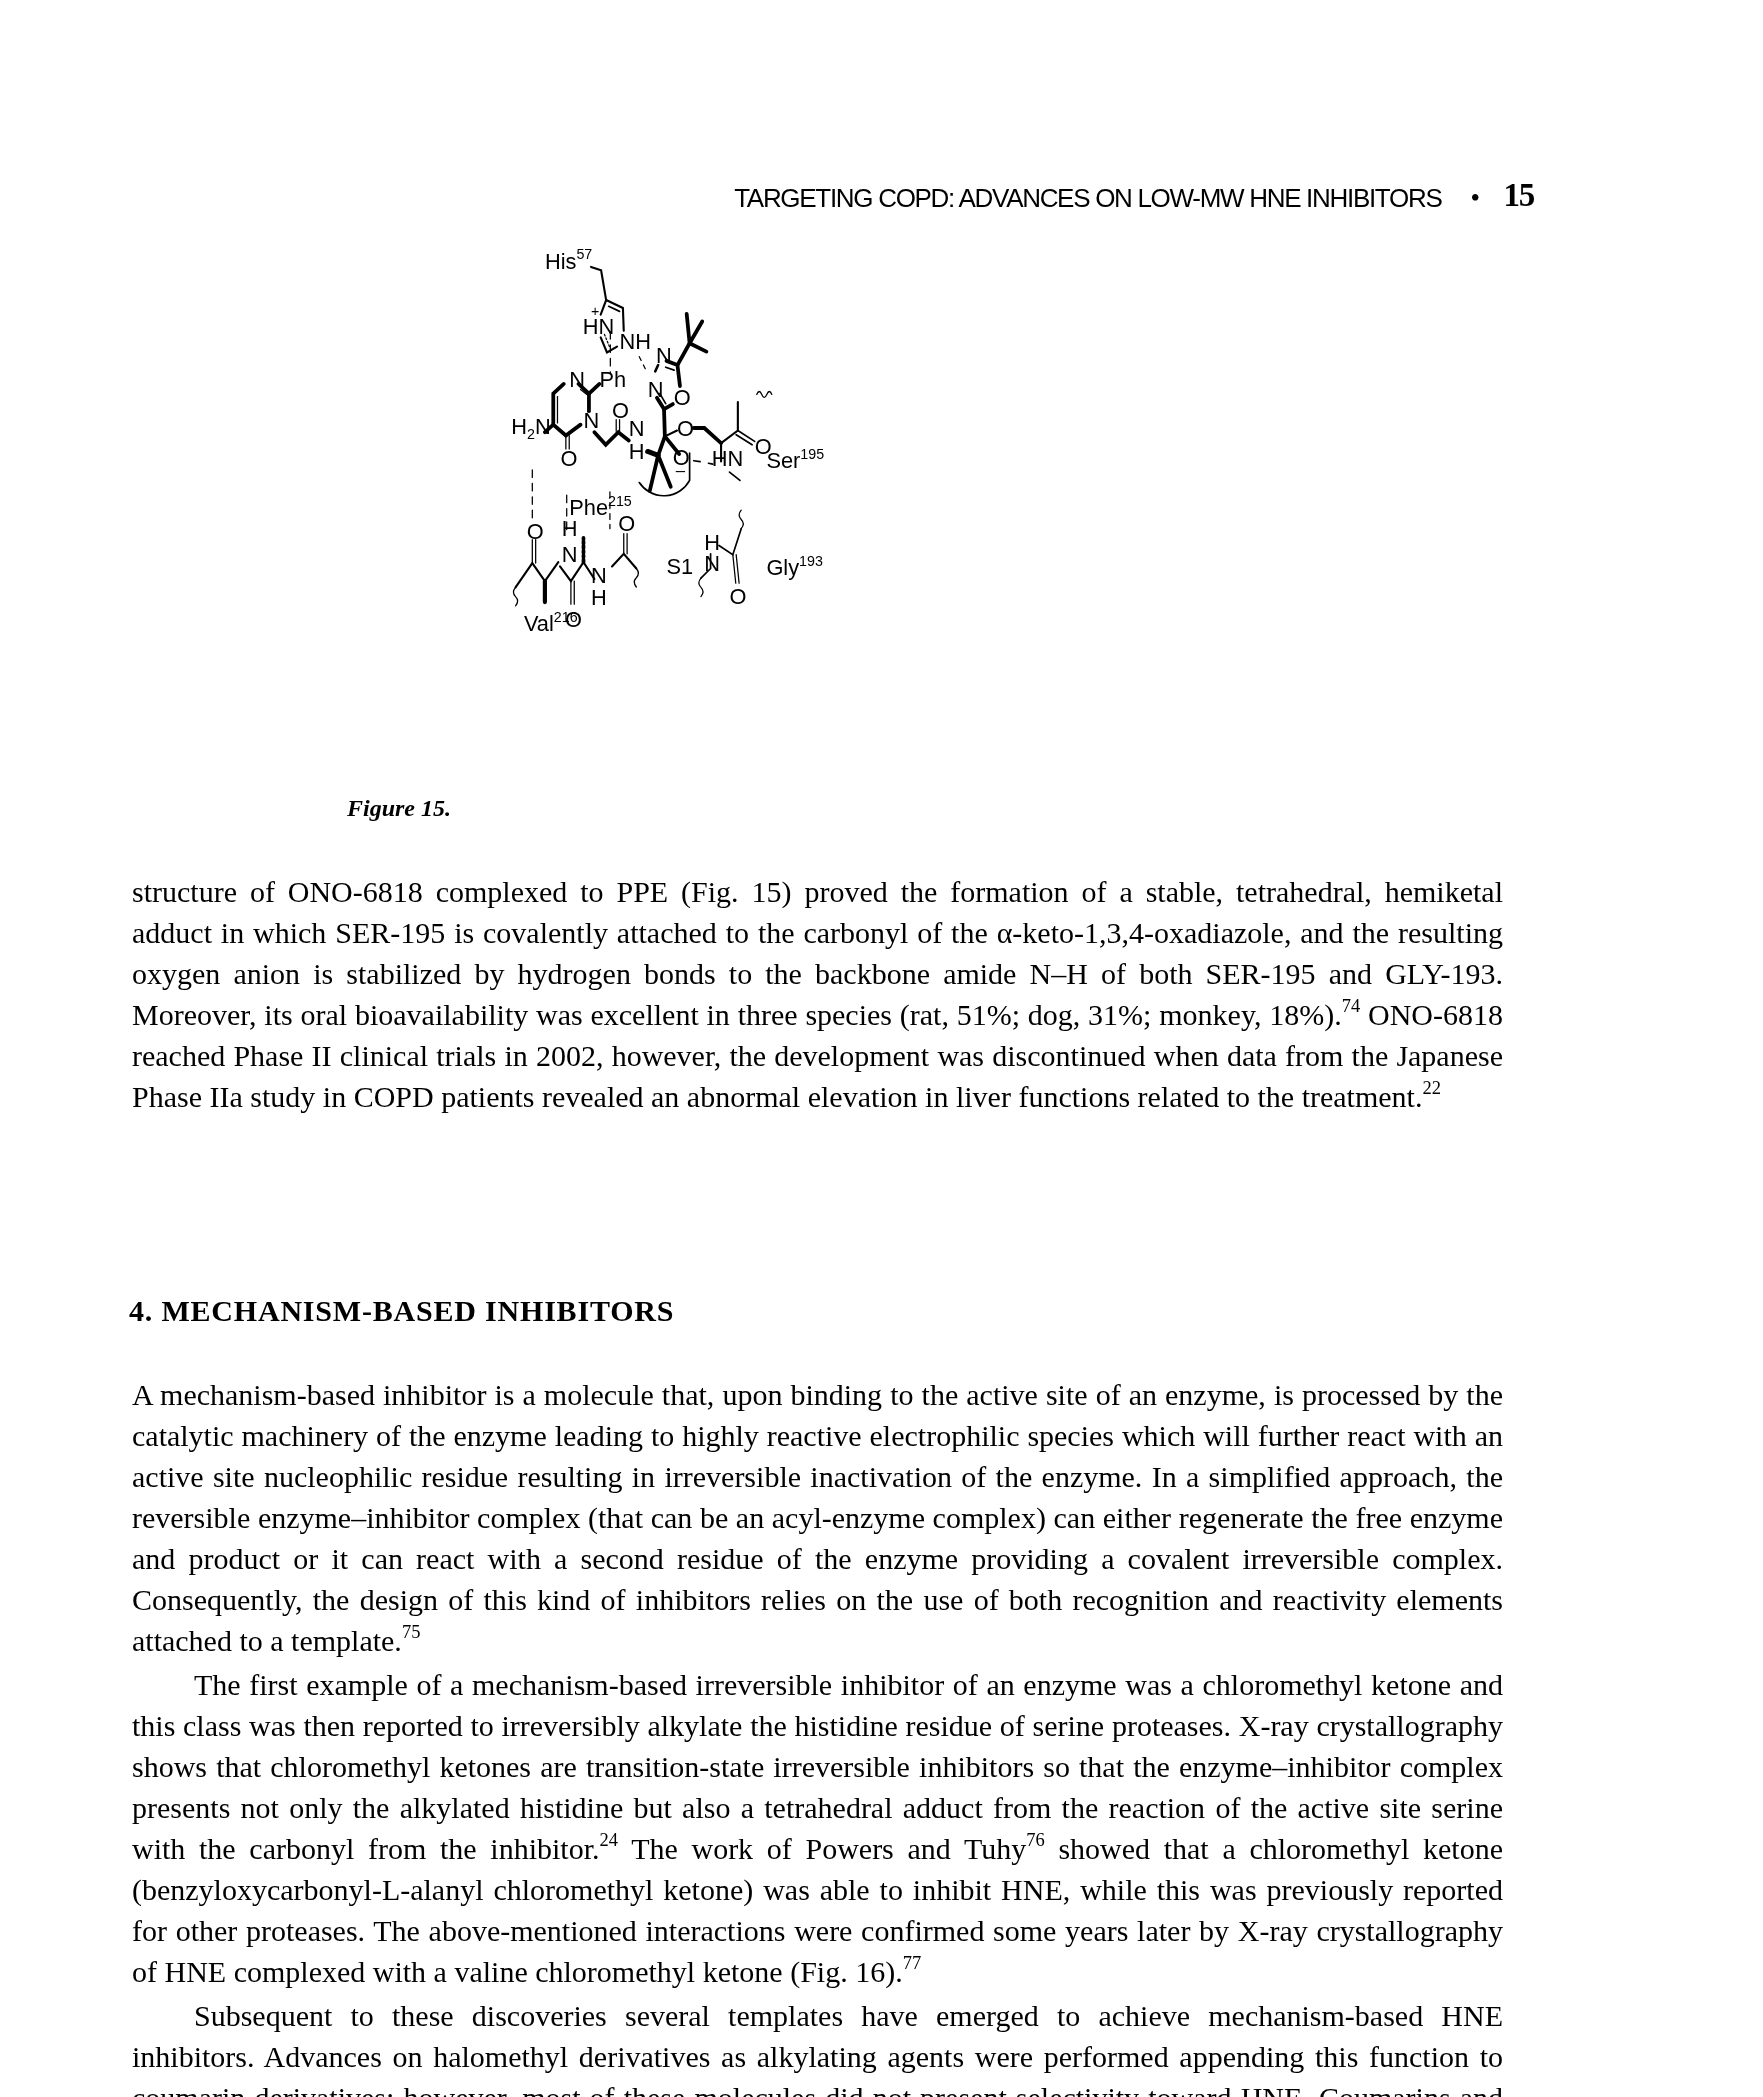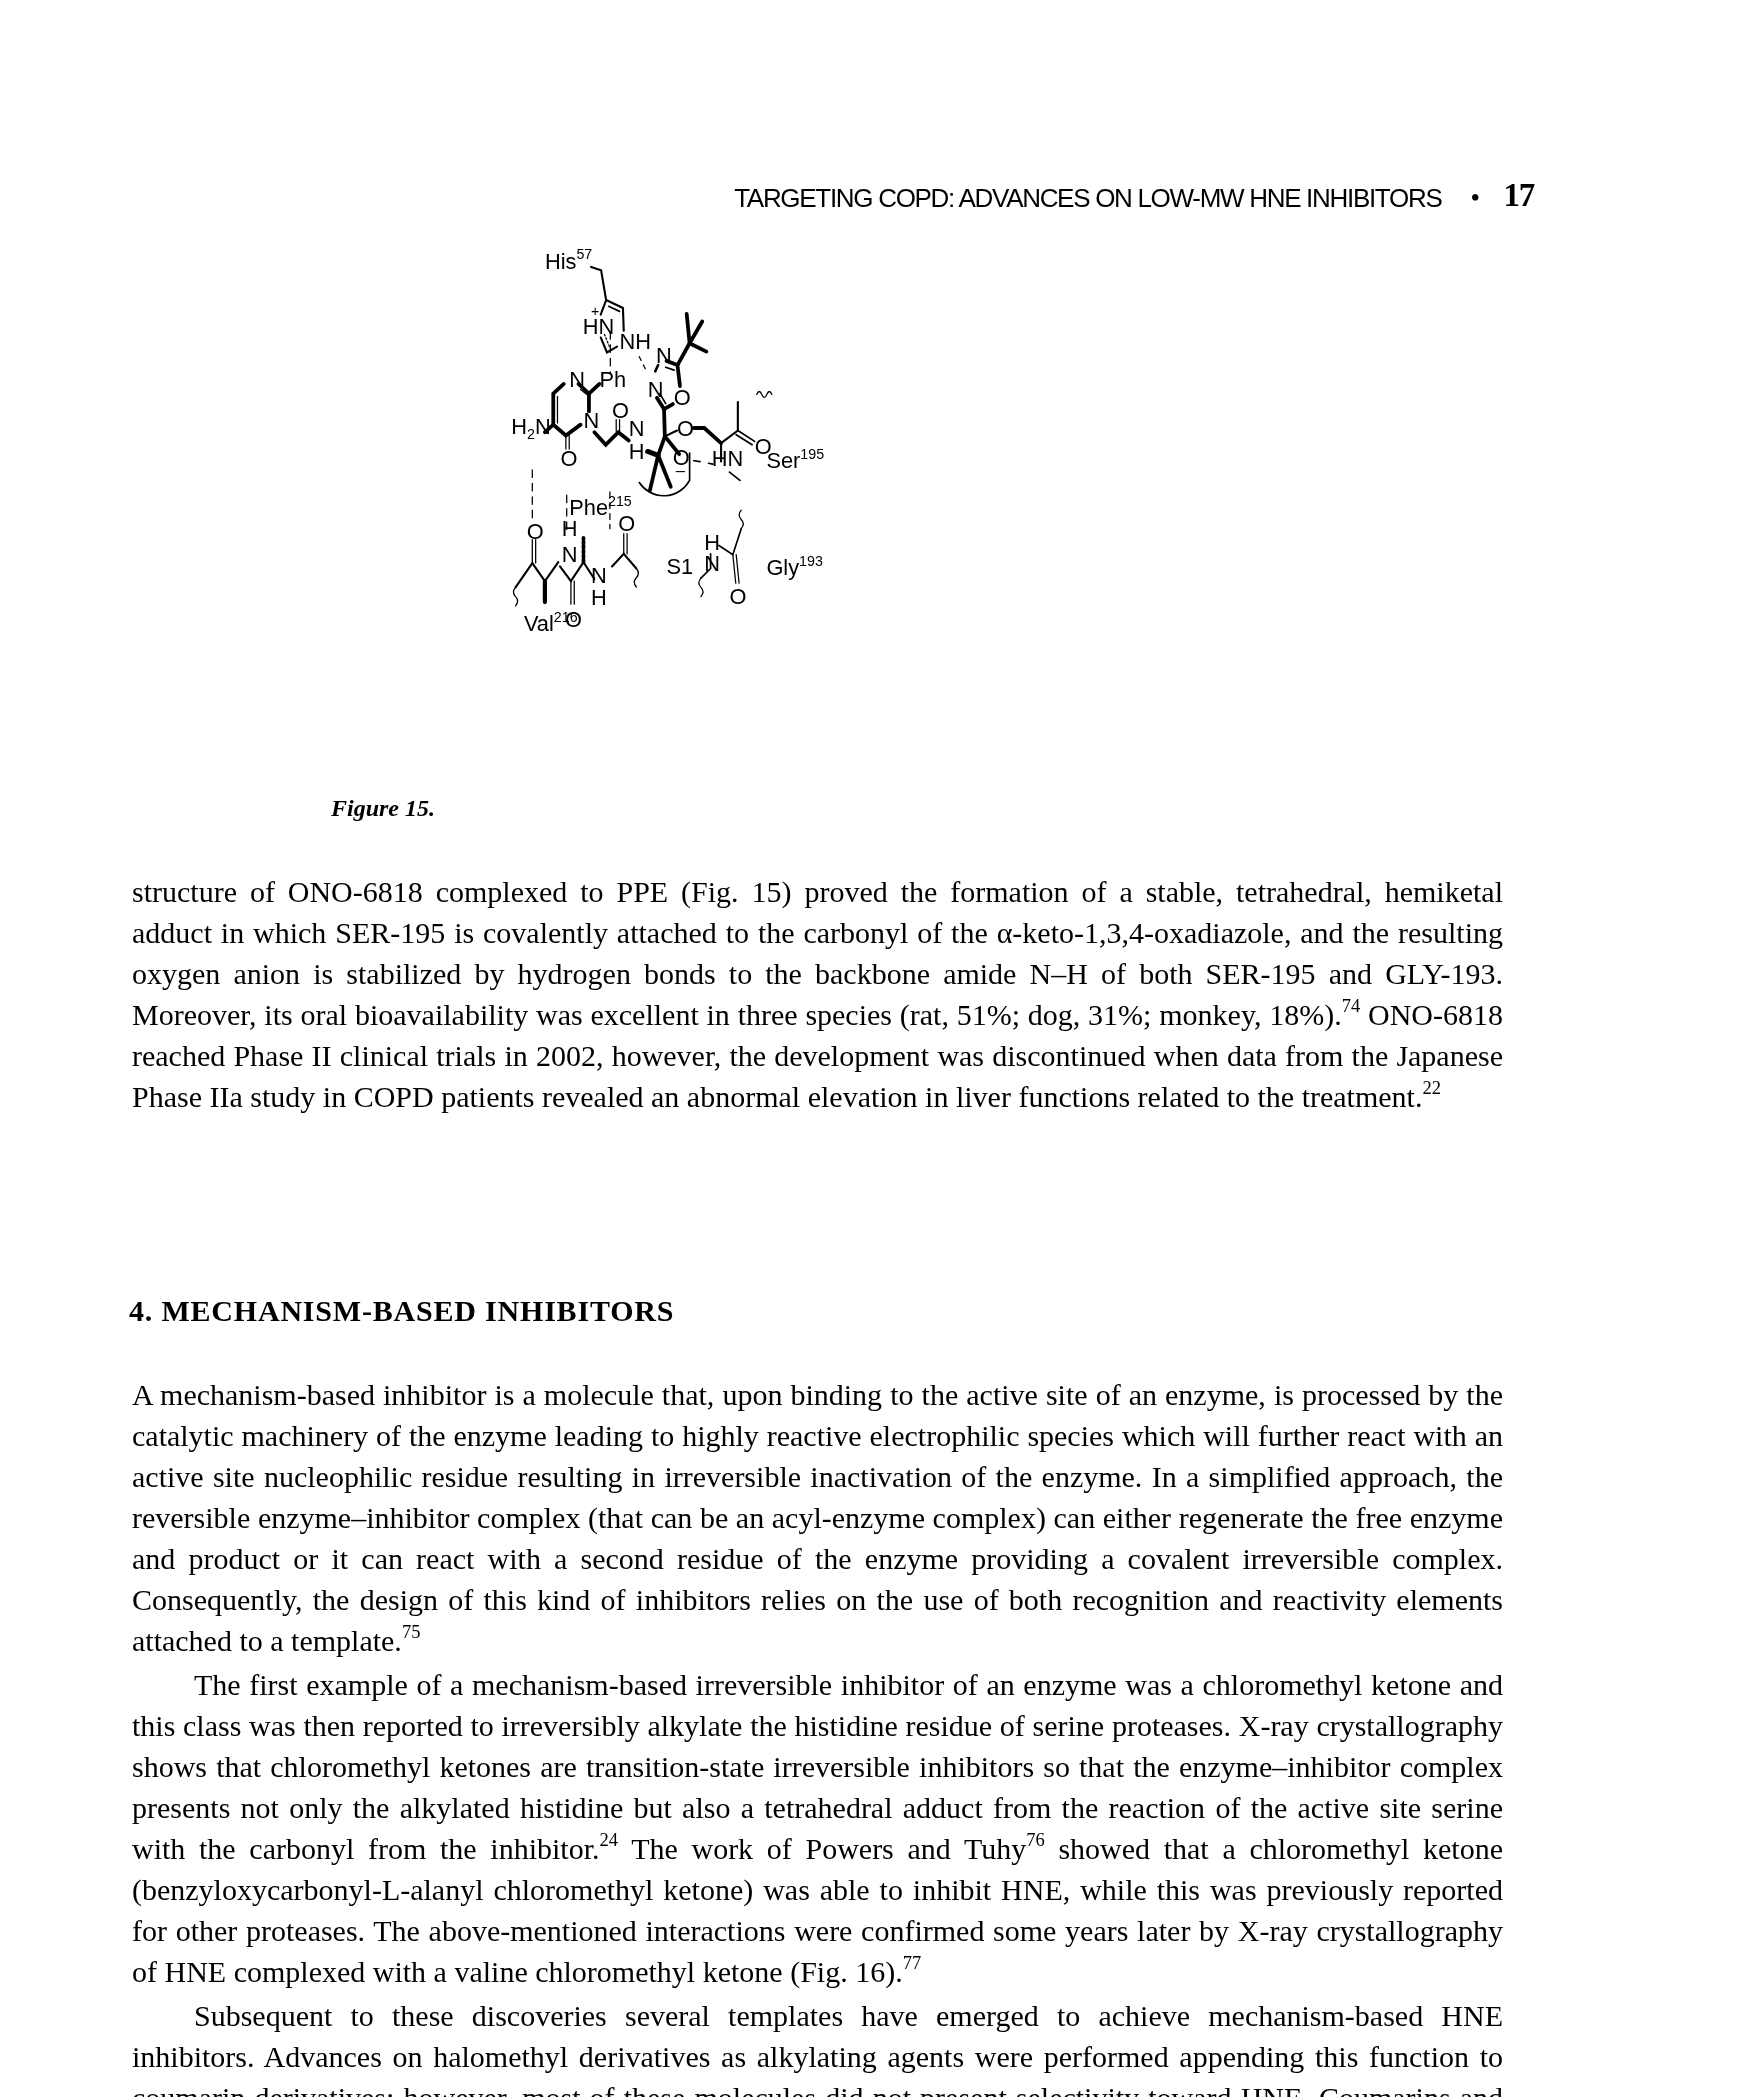--- a/index.html
+++ b/index.html
@@ -49,7 +49,7 @@
   <div class="running-head">
     <span>TARGETING COPD: ADVANCES ON LOW-MW HNE INHIBITORS</span>
     <span class="bullet">•</span>
-    <span class="pageno">17</span>
+    <span class="pageno">15</span>
   </div>
 
   <div class="figure">

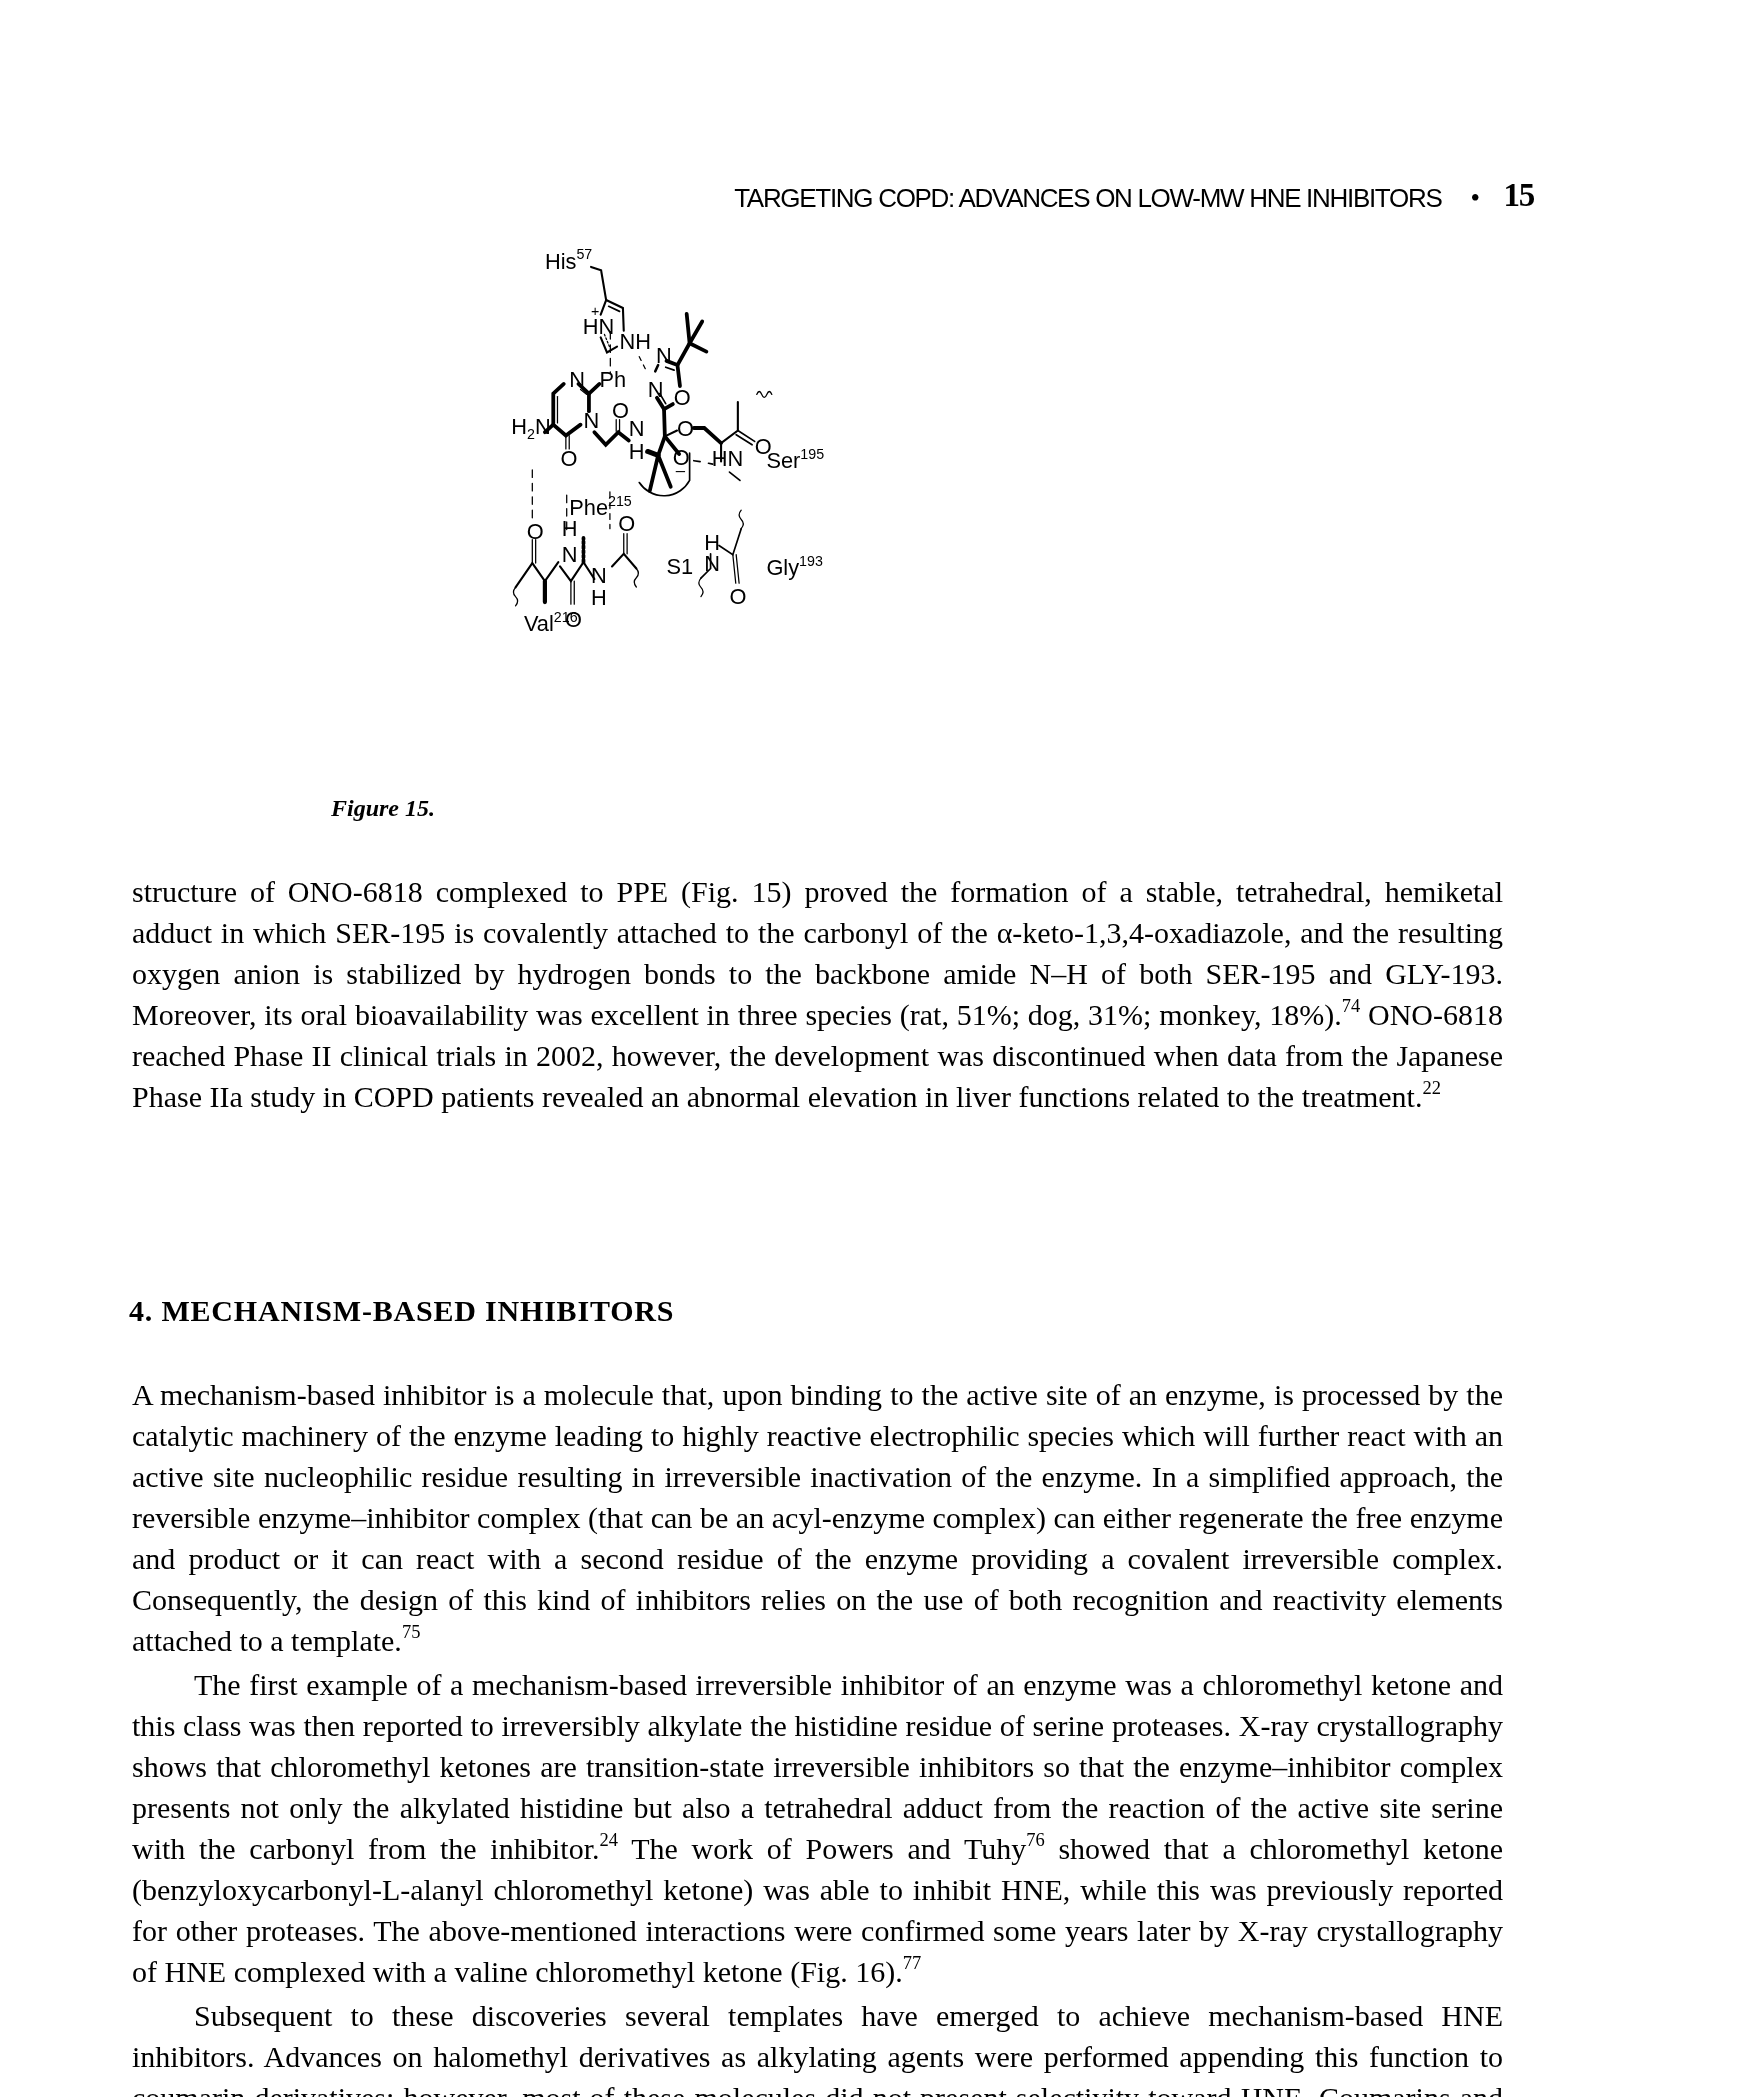--- a/index.html
+++ b/index.html
@@ -23,7 +23,7 @@
     font-family: "Liberation Sans", sans-serif; font-size: 21px; letter-spacing: -0.8px;
     display: flex; align-items: baseline;
   }
-  .caption .fig-label { font-family: "Liberation Serif", serif; font-style: italic; font-weight: bold; font-size: 24px; letter-spacing: 0; margin-right: 23.5px; }
+  .caption .fig-label { font-family: "Liberation Serif", serif; font-style: italic; font-weight: bold; font-size: 24px; letter-spacing: 0; margin-right: 23.5px; margin-left: 16px; }
 
   .body-text {
     position: absolute; left: 129px; width: 1377px;

